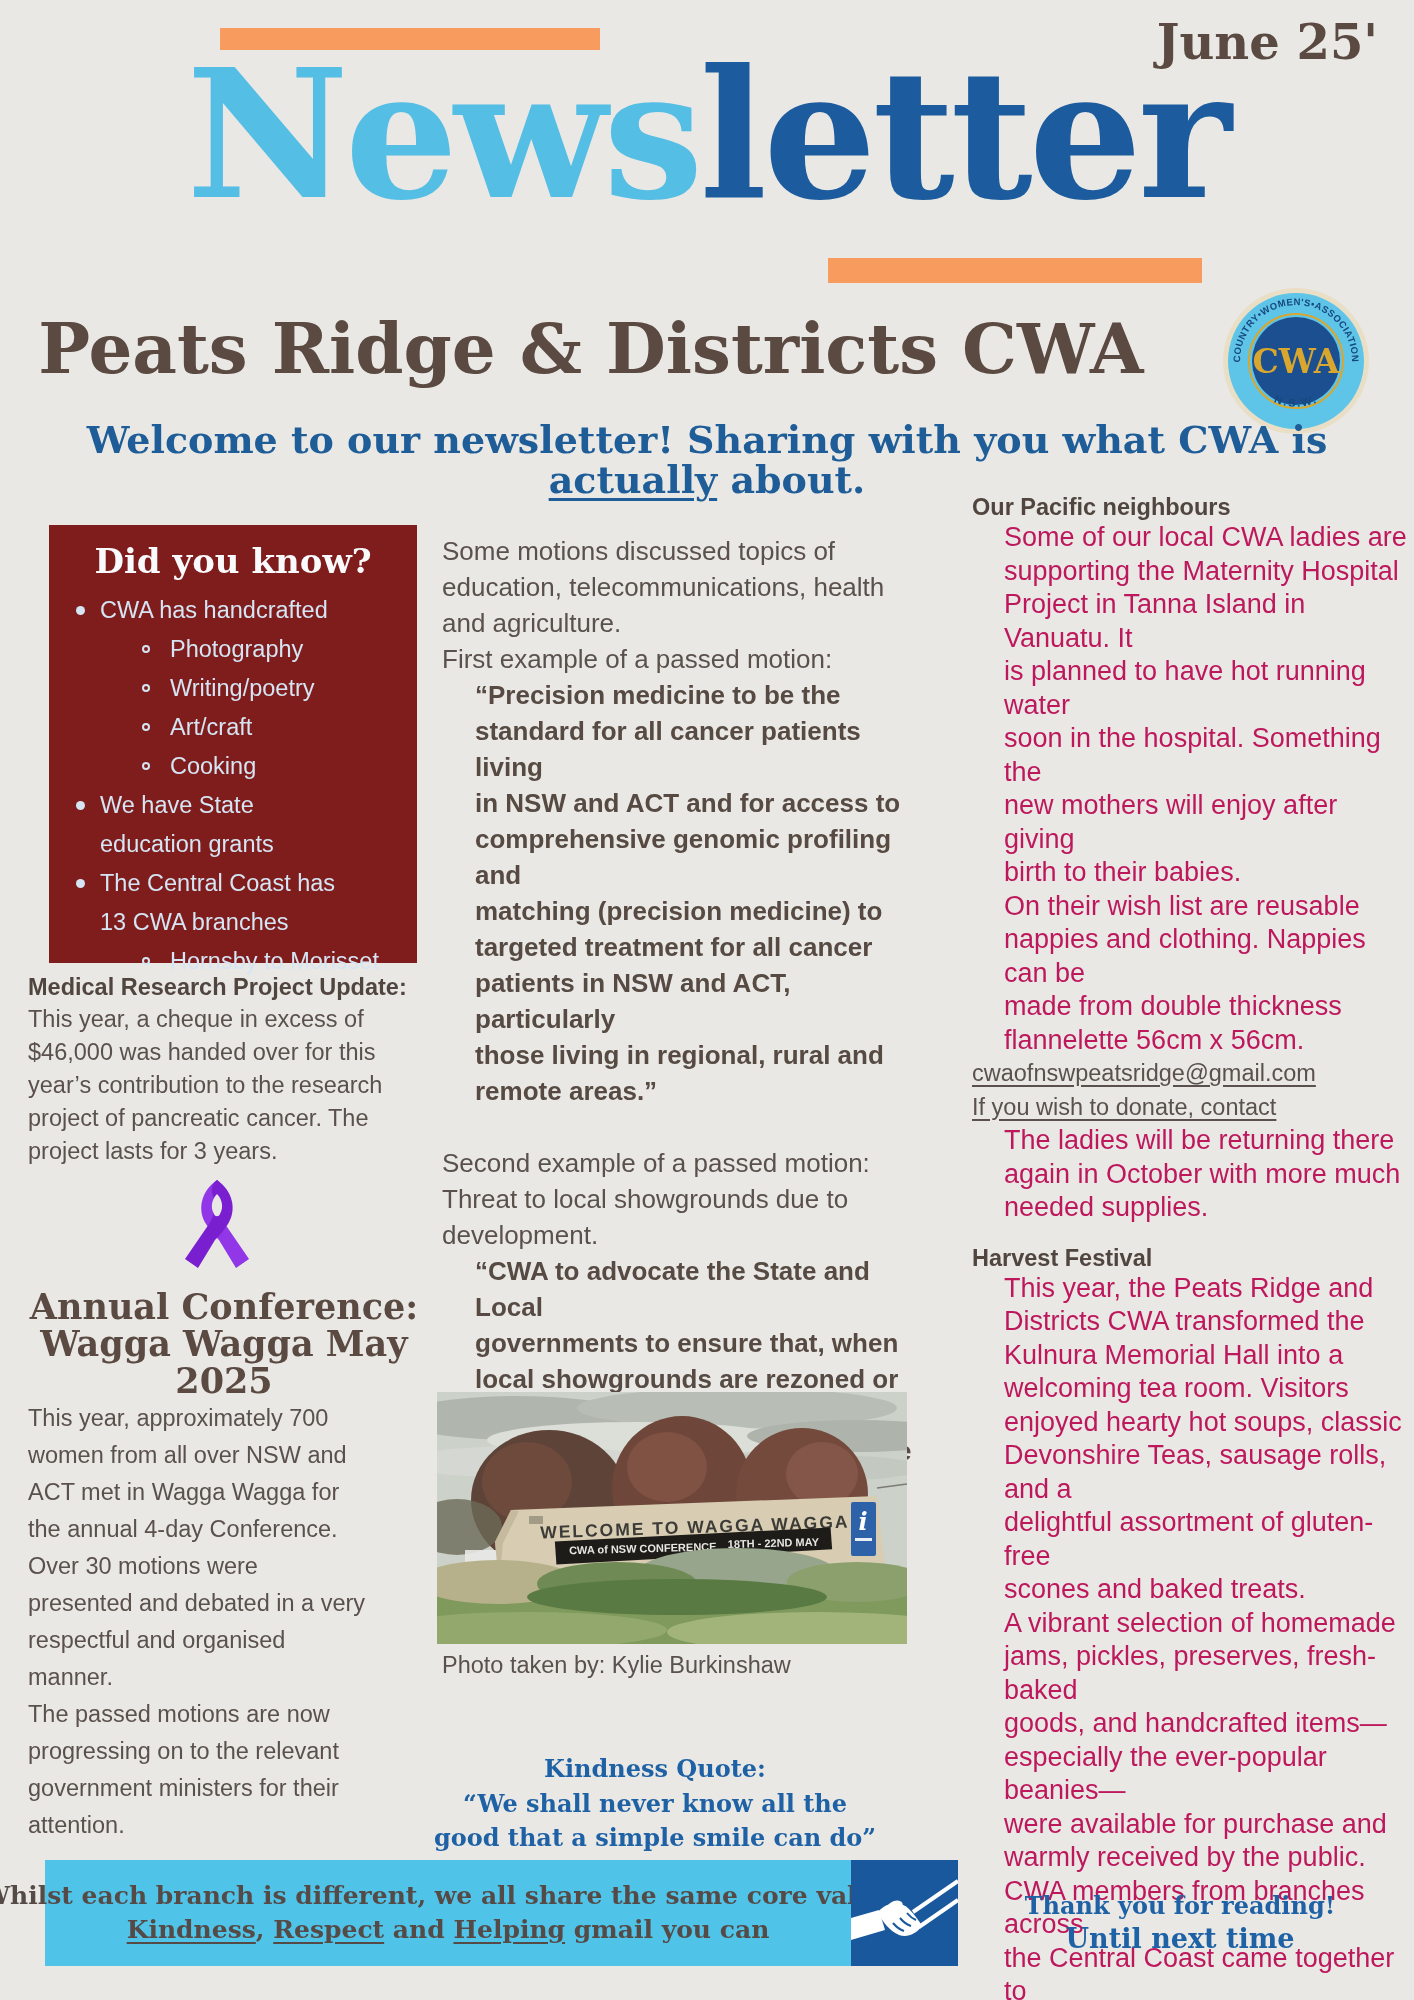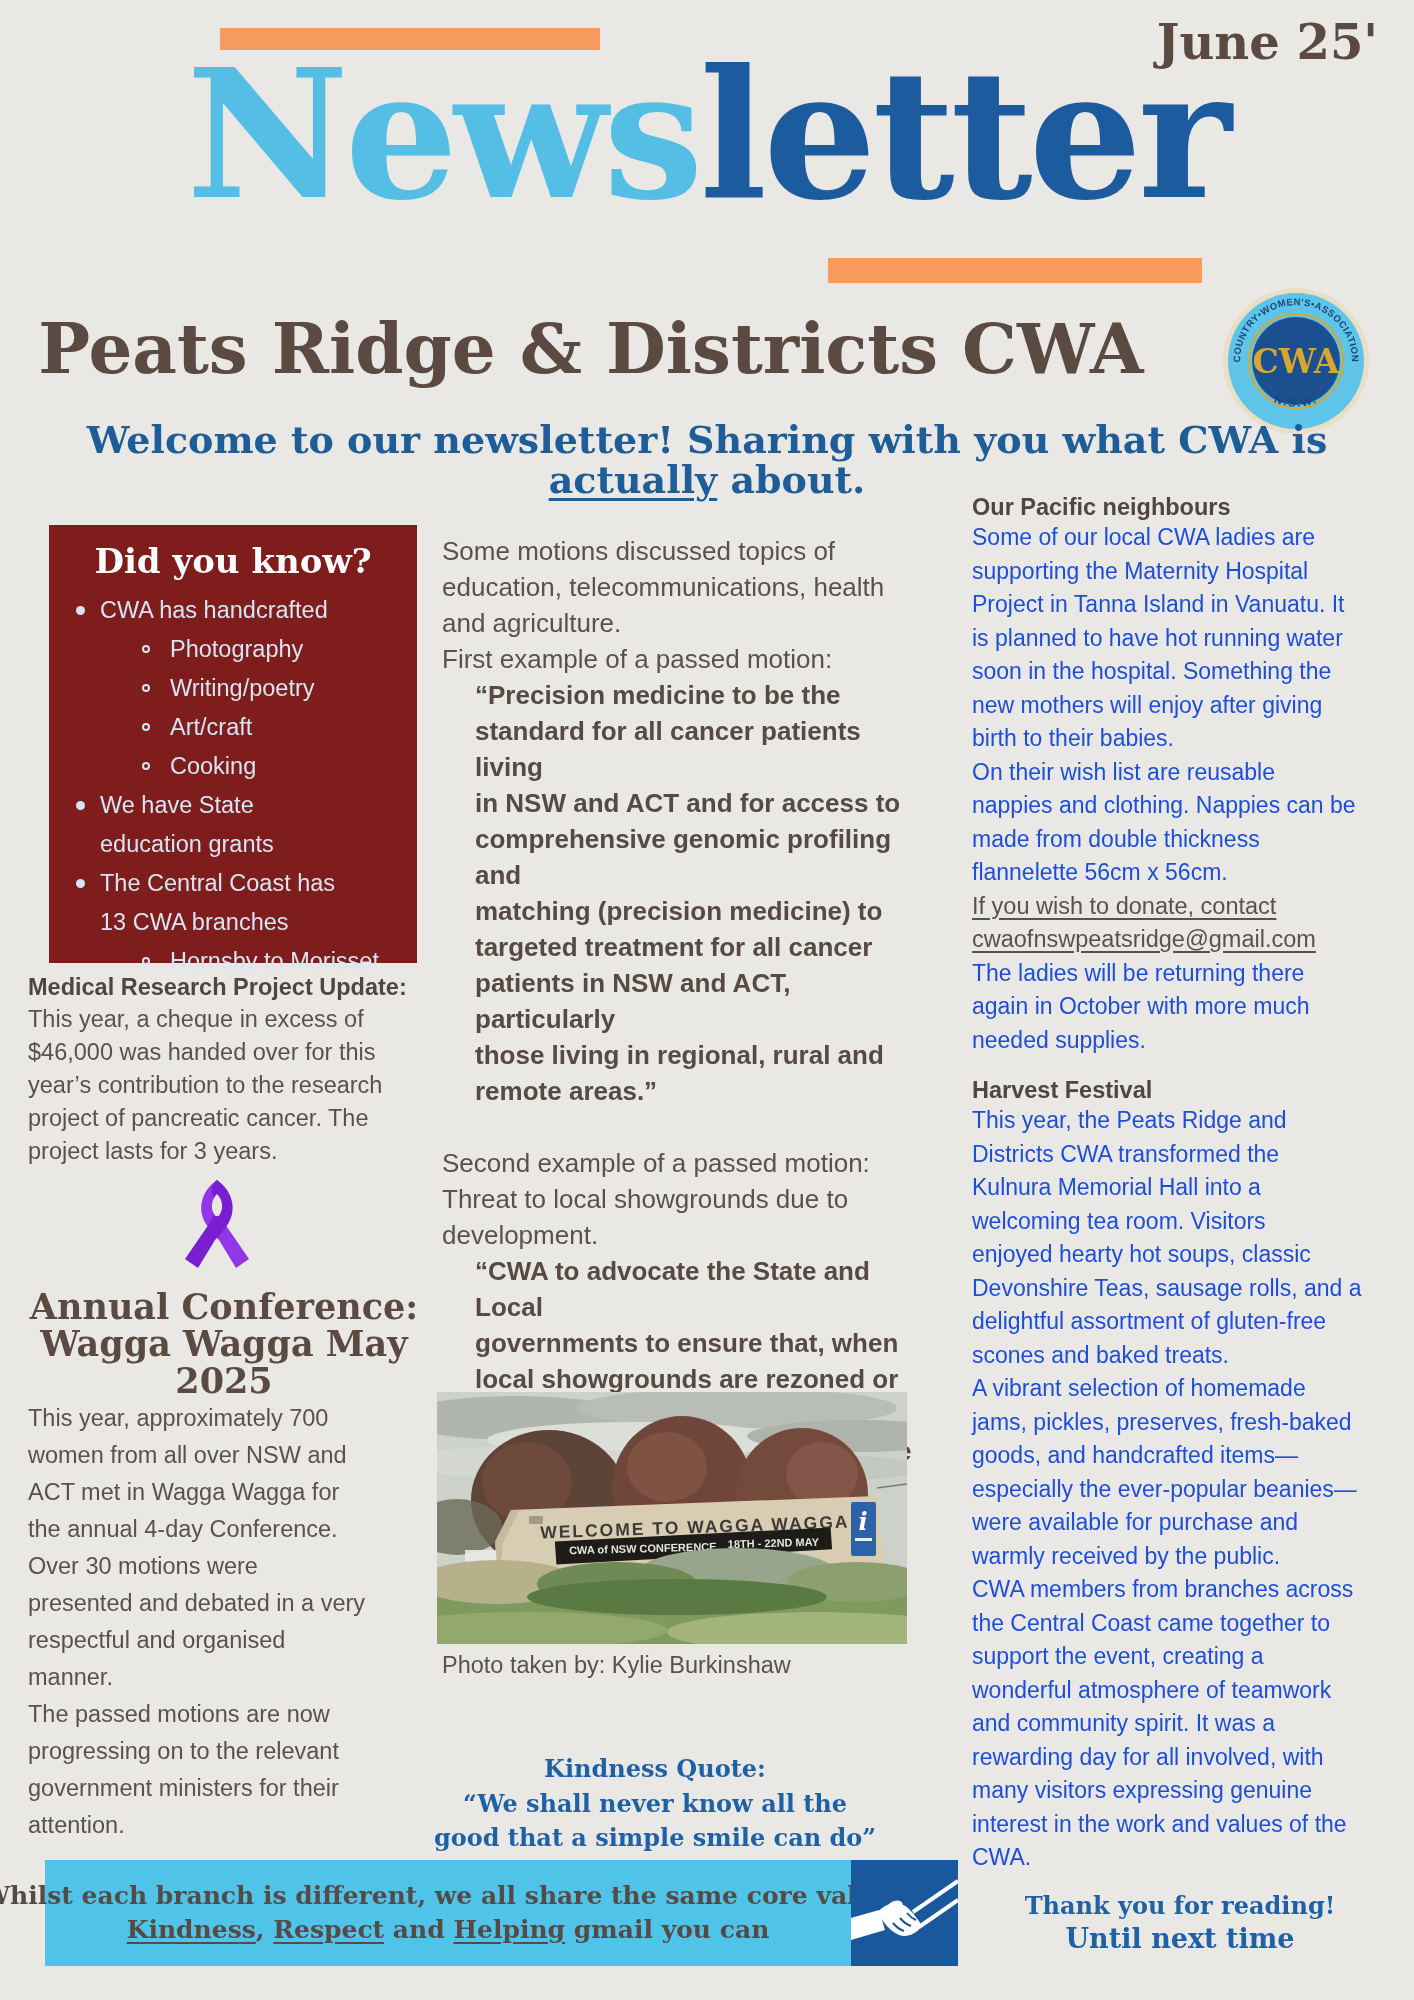--- a/index.html
+++ b/index.html
@@ -68,7 +68,7 @@
 
   
   .rcol{position:absolute;left:972px;top:494px;width:440px;}
-  .rc-body{white-space:pre-line;font-size:23px;line-height:33.5px;color:#1d4ed8;}
+  .rc-body{white-space:pre-line;font-size:27px;line-height:33.5px;color:#be185d;margin-left:32px;}
   .rc-link{font-size:23.5px;line-height:33.5px;color:#5b514c;
            text-decoration:underline;text-underline-offset:4px;}
   .rc-h2{margin-top:20px;}

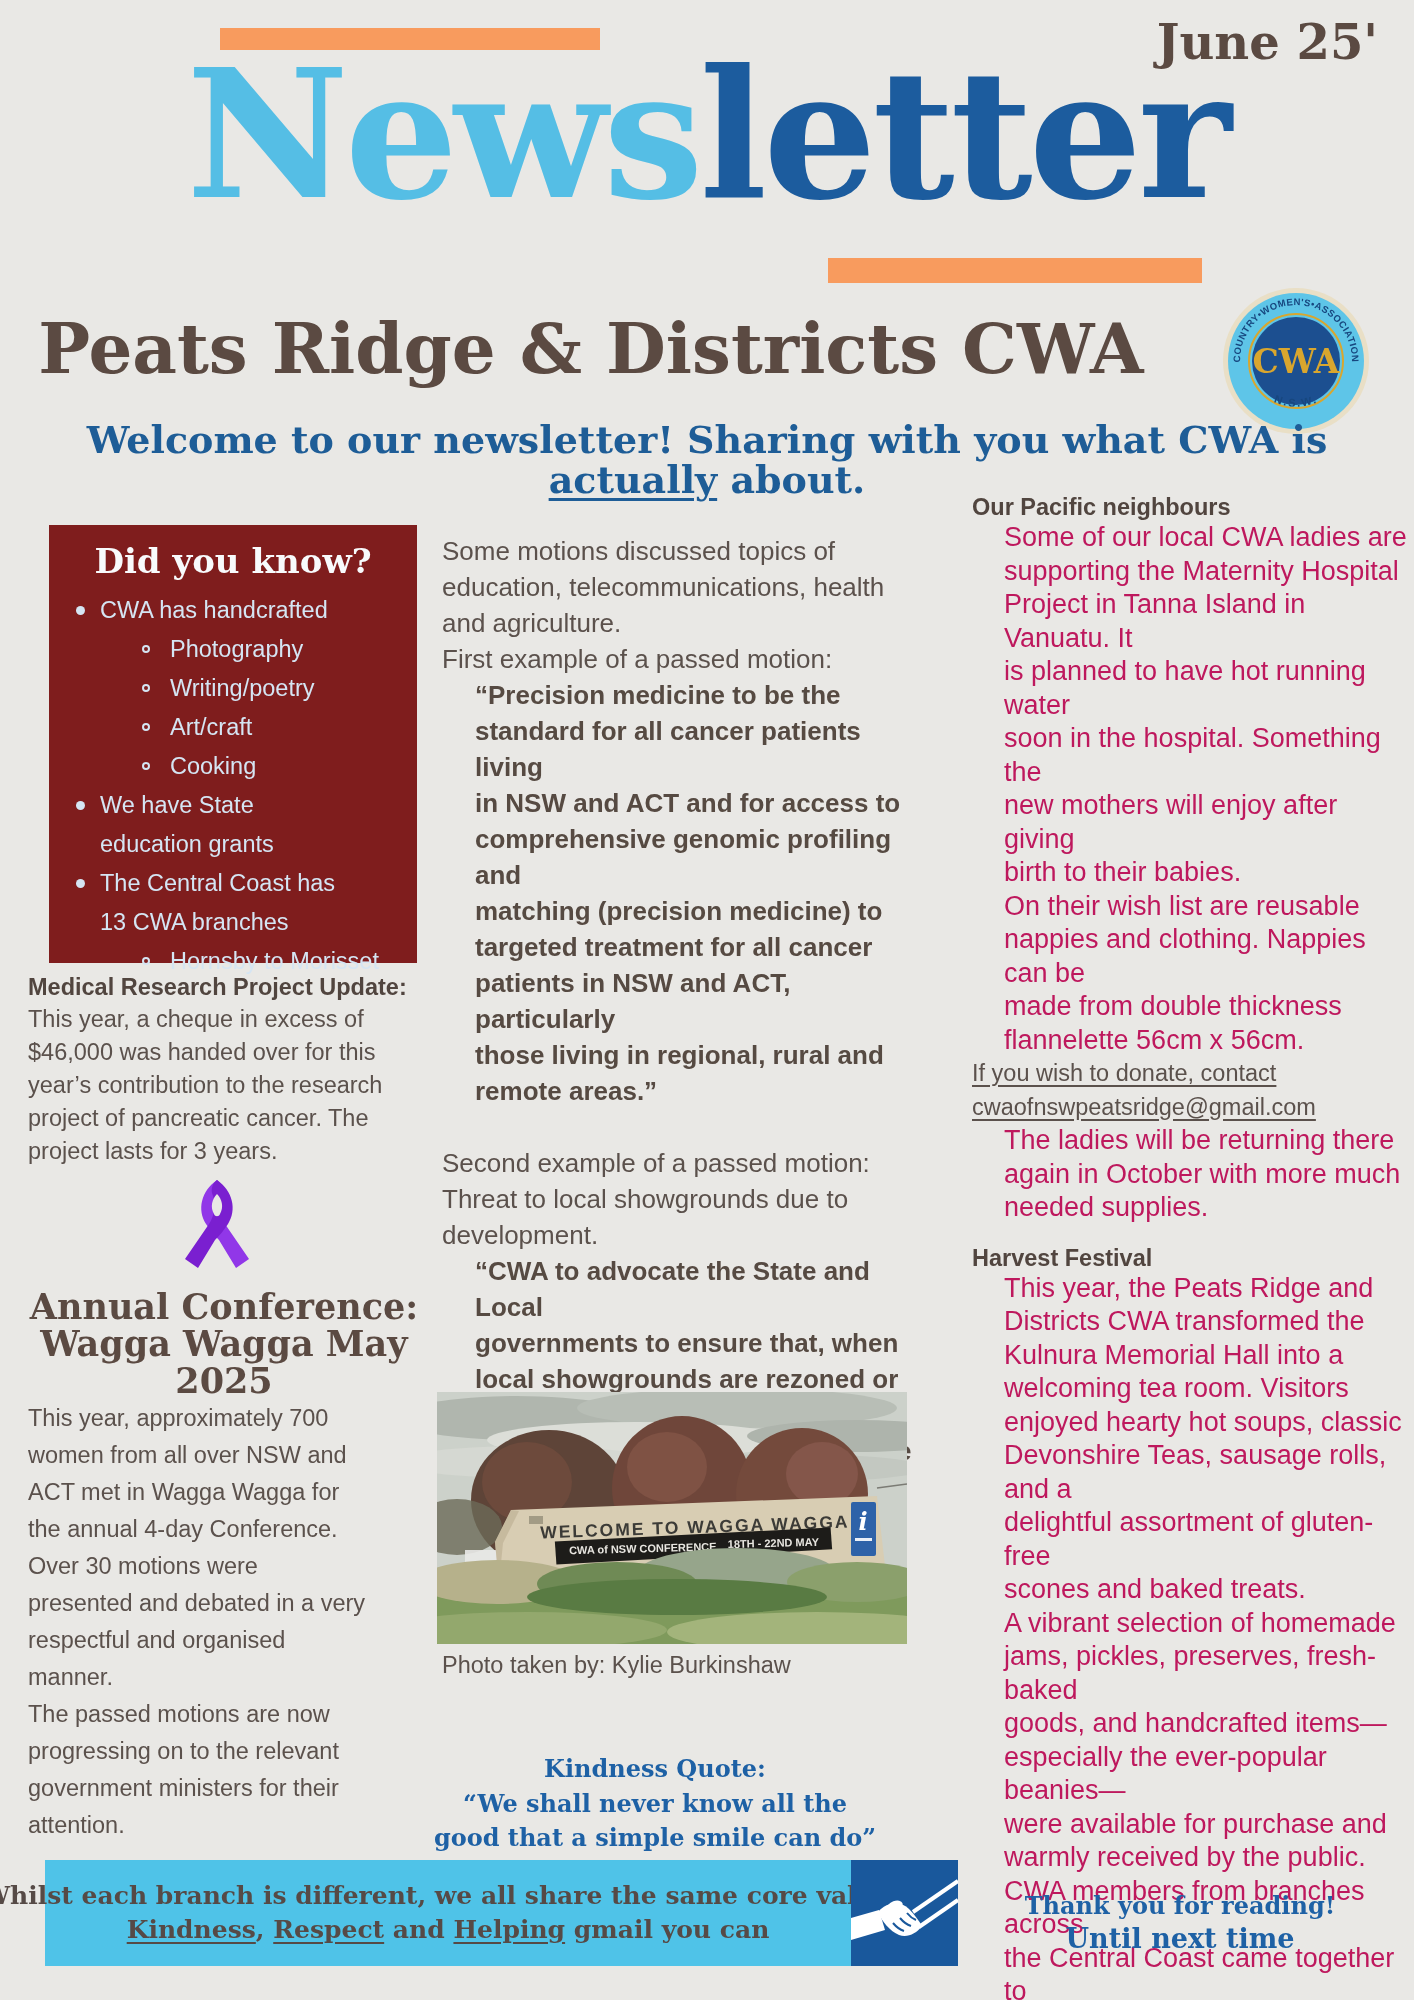--- a/index.html
+++ b/index.html
@@ -263,8 +263,8 @@
 nappies and clothing. Nappies can be
 made from double thickness
 flannelette 56cm x 56cm.</div>
+    <div class="rc-link">cwaofnswpeatsridge@gmail.com</div>
     <div class="rc-link">If you wish to donate, contact</div>
-    <div class="rc-link">cwaofnswpeatsridge@gmail.com</div>
     <div class="rc-body">The ladies will be returning there
 again in October with more much
 needed supplies.</div>

